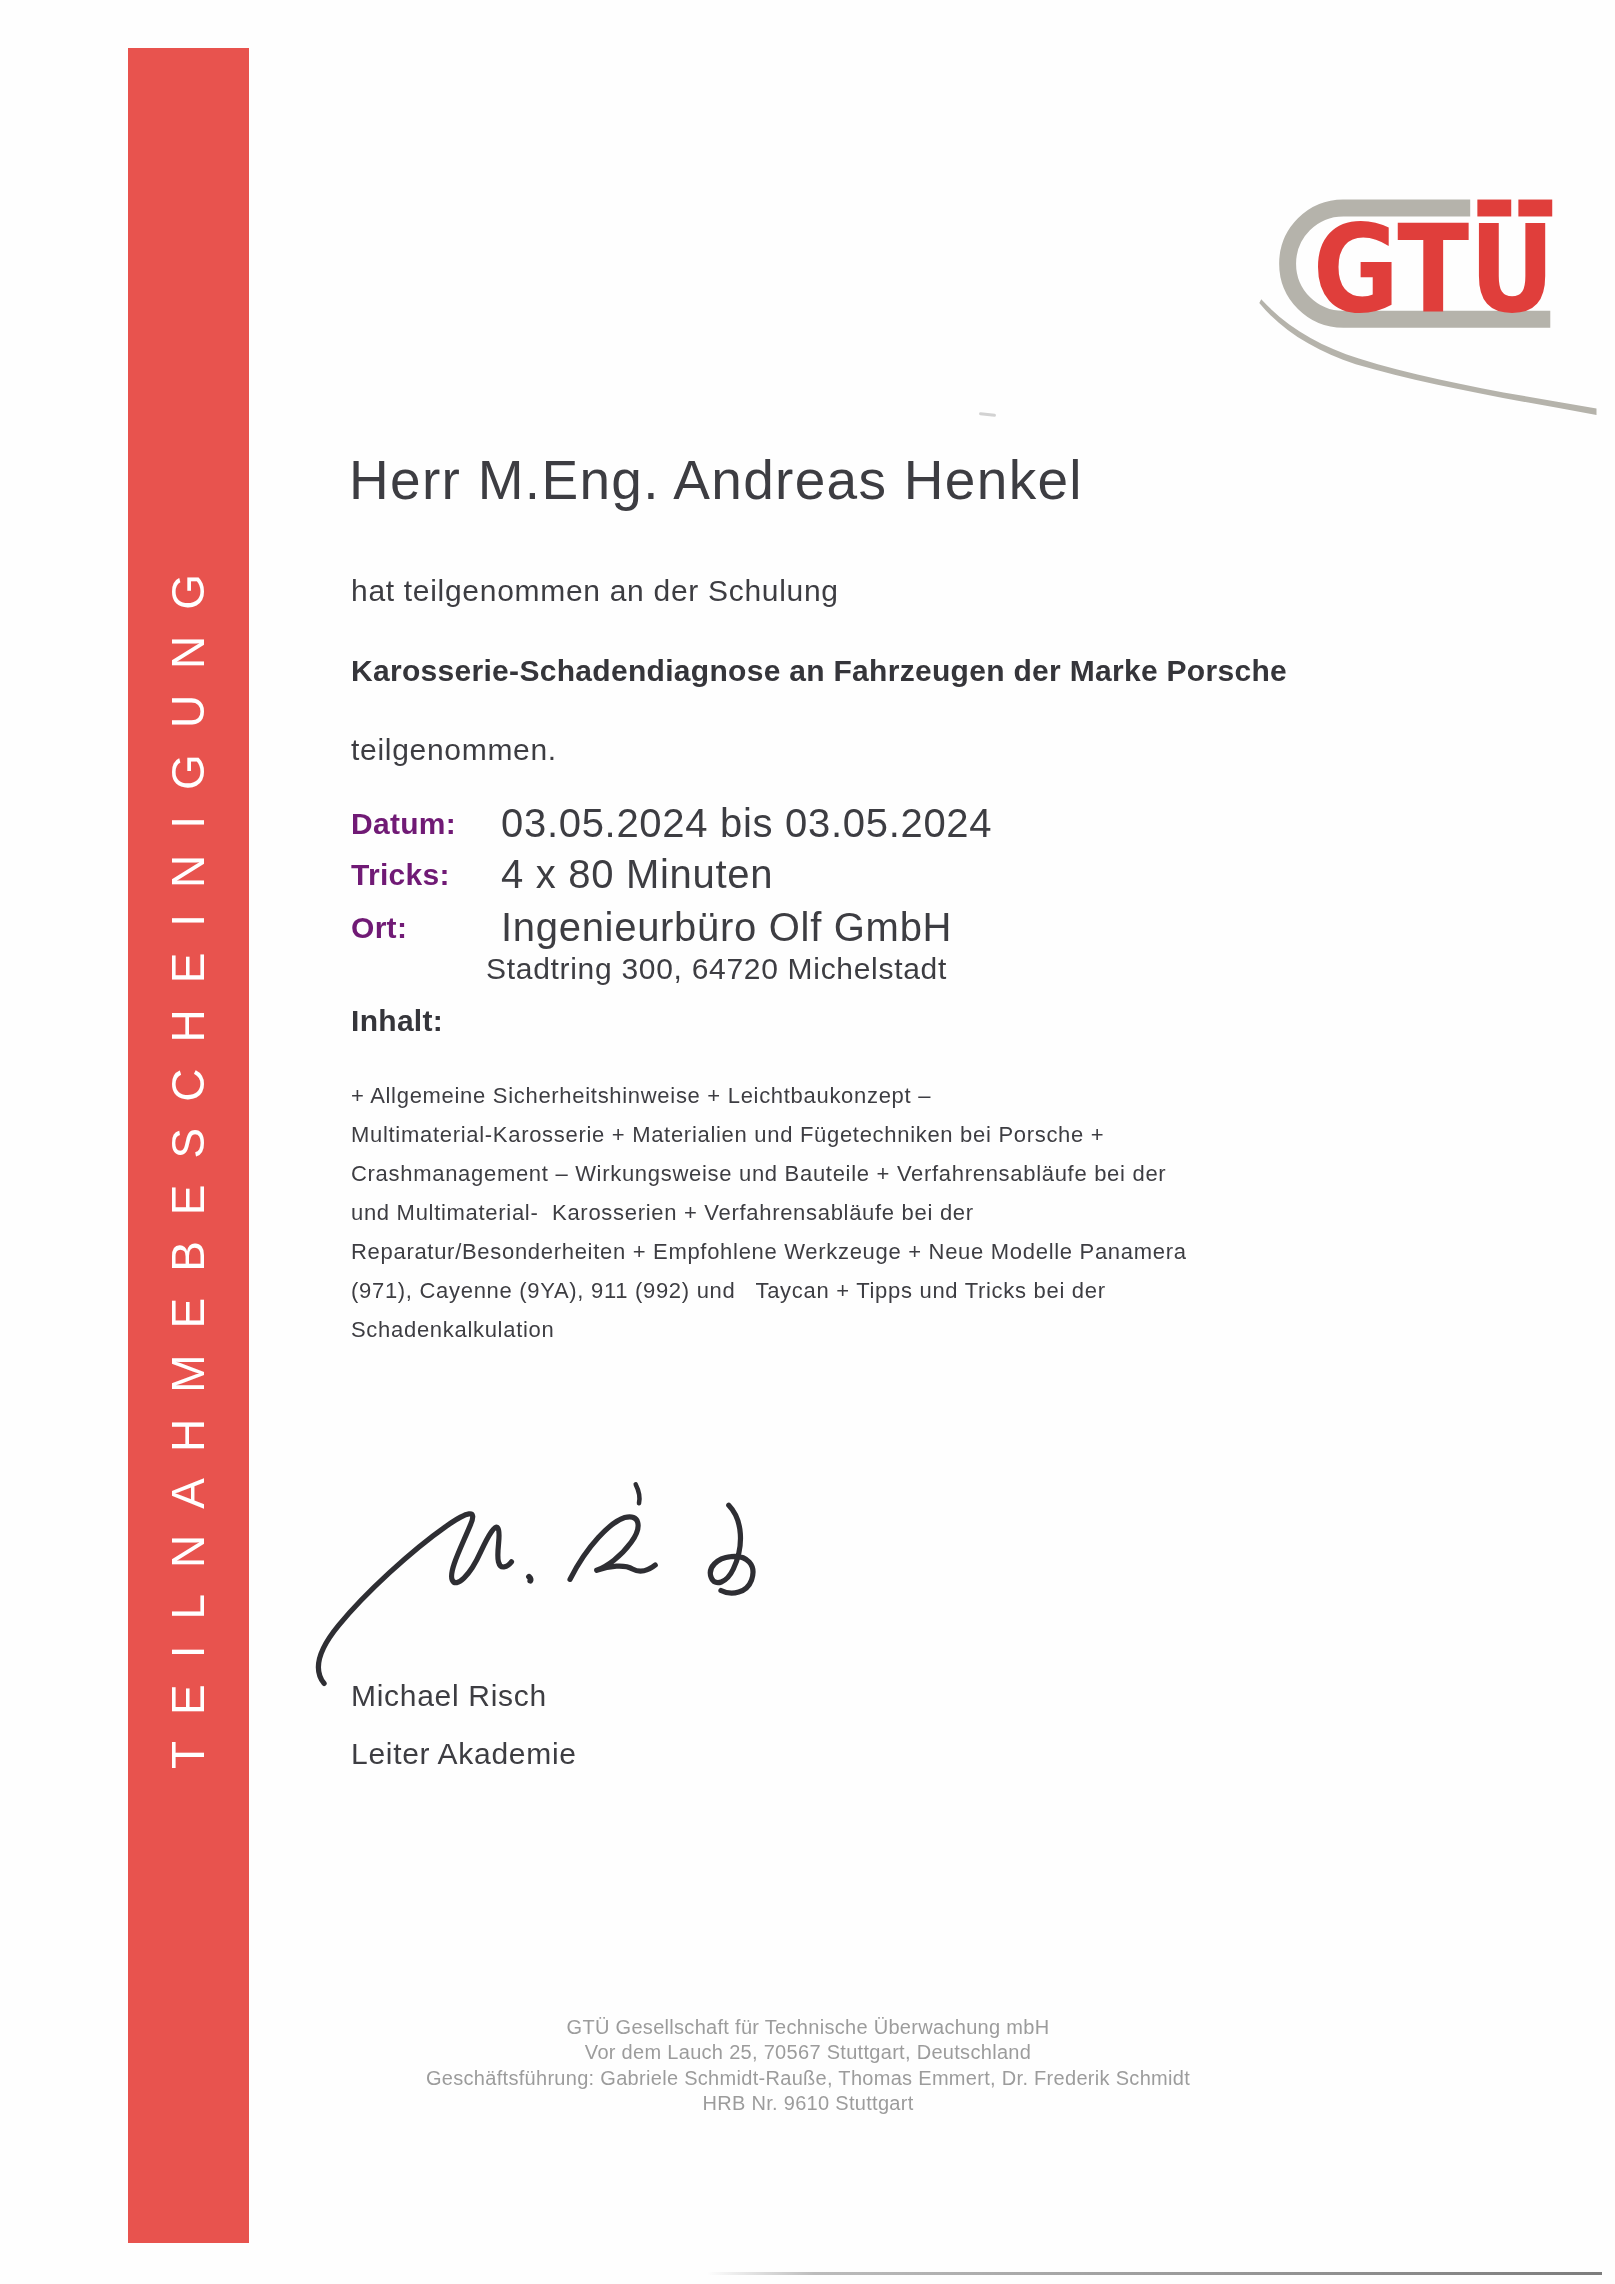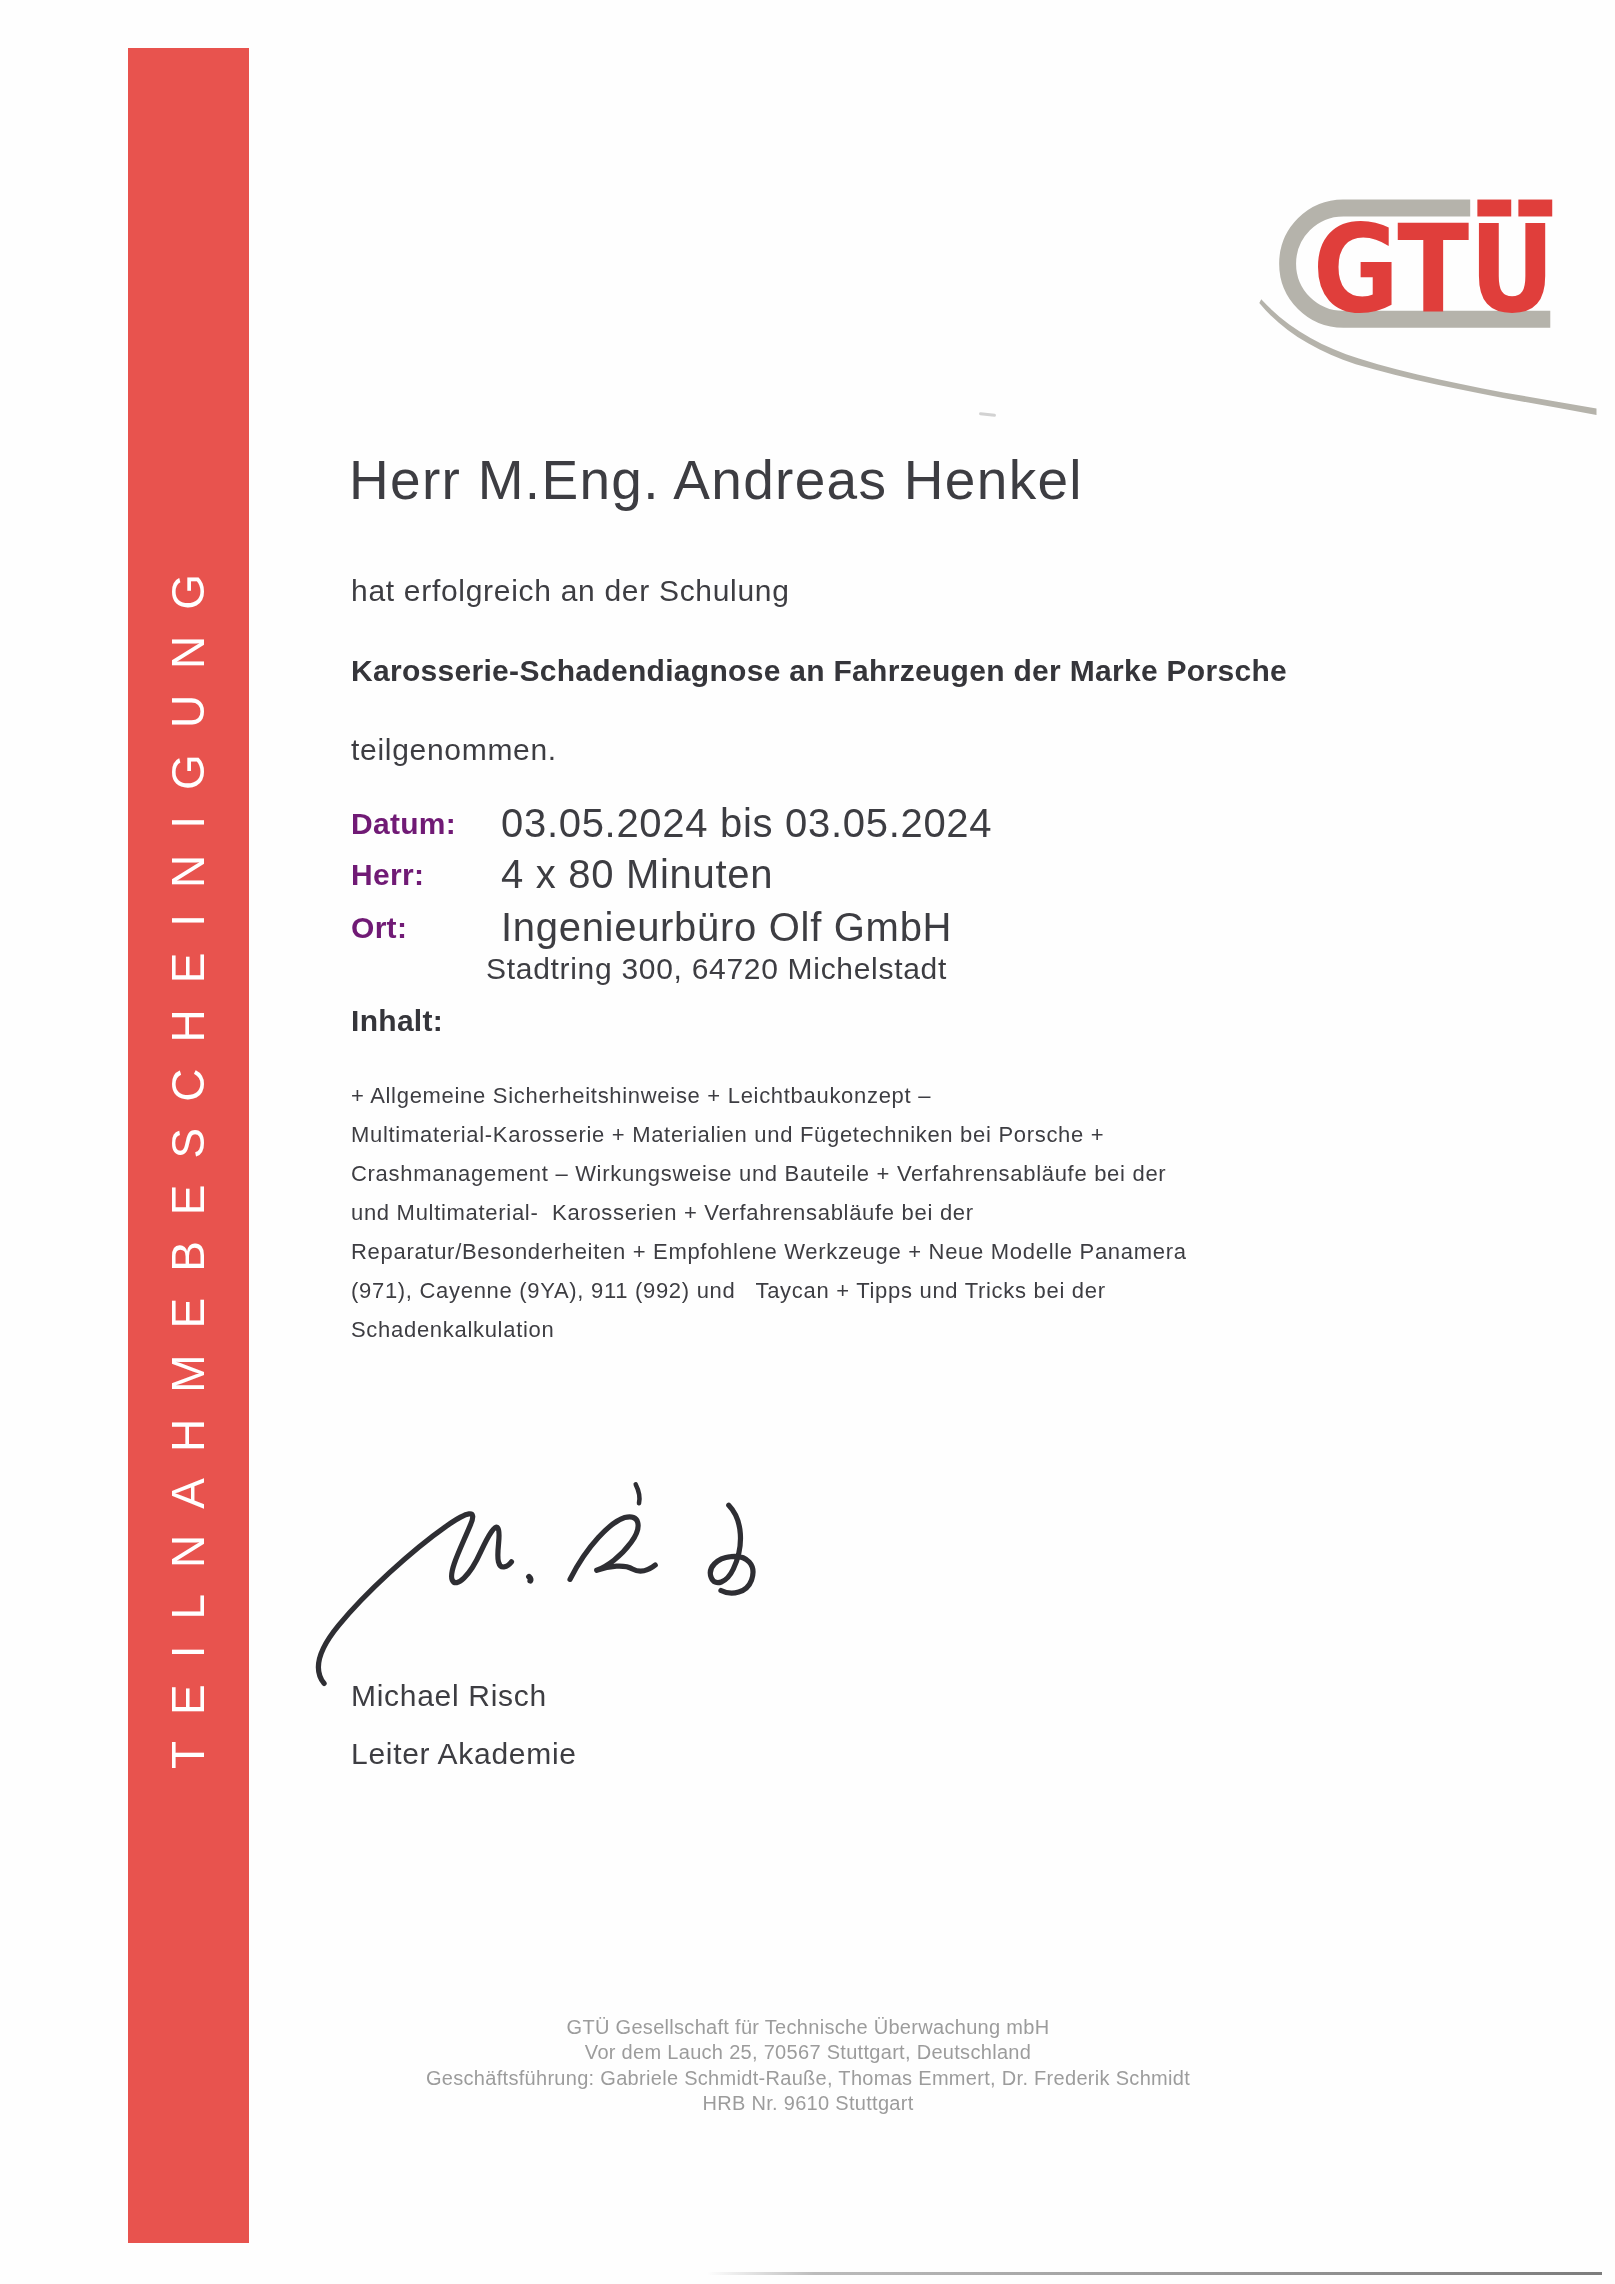--- a/index.html
+++ b/index.html
@@ -99,7 +99,7 @@
 
   <div class="abs title">Herr M.Eng. Andreas Henkel</div>
 
-  <div class="abs line-regular" style="left:351px;top:572px;">hat erfolgreich an der Schulung</div>
+  <div class="abs line-regular" style="left:351px;top:572px;">hat teilgenommen an der Schulung</div>
   <div class="abs line-bold" style="left:351px;top:652px;">Karosserie-Schadendiagnose an Fahrzeugen der Marke Porsche</div>
   <div class="abs line-regular" style="left:351px;top:731px;">teilgenommen.</div>
 

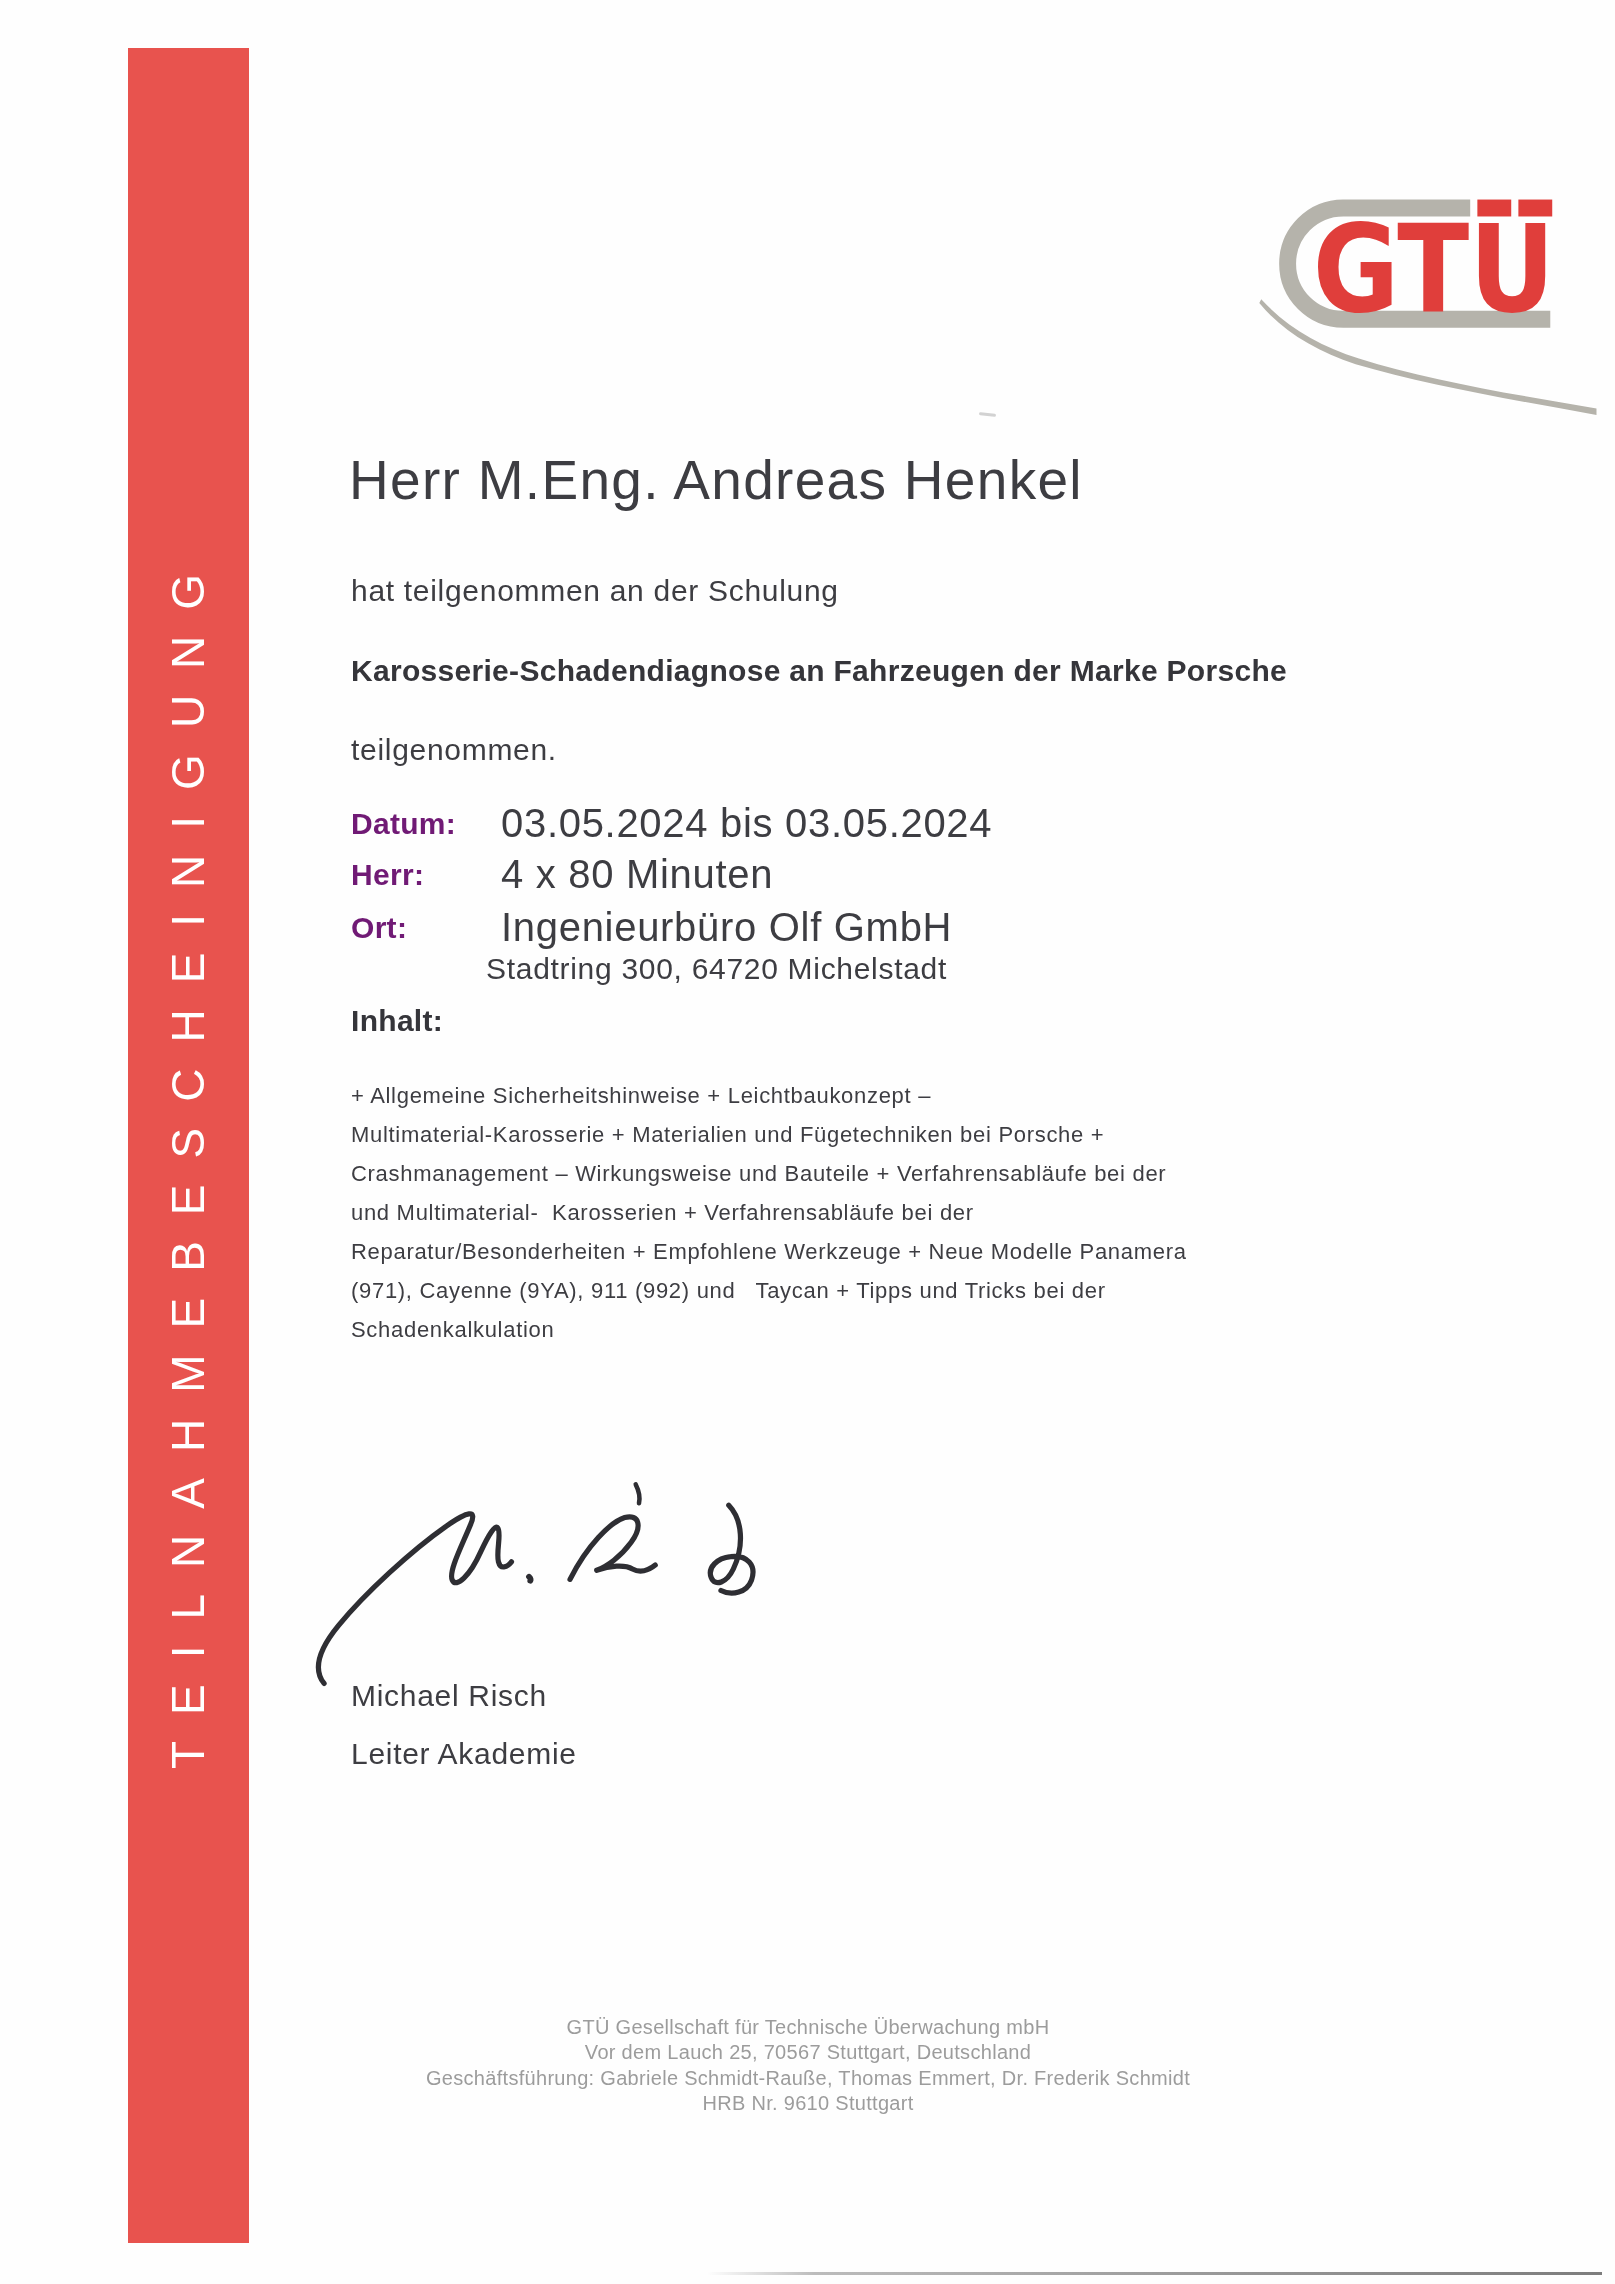--- a/index.html
+++ b/index.html
@@ -108,7 +108,7 @@
     <div class="value">03.05.2024 bis 03.05.2024</div>
   </div>
   <div class="abs row" style="left:351px;top:856px;width:978px;">
-    <div class="label">Herr:</div>
+    <div class="label">Tricks:</div>
     <div class="value">4 x 80 Minuten</div>
   </div>
   <div class="abs row" style="left:351px;top:909px;width:978px;">

